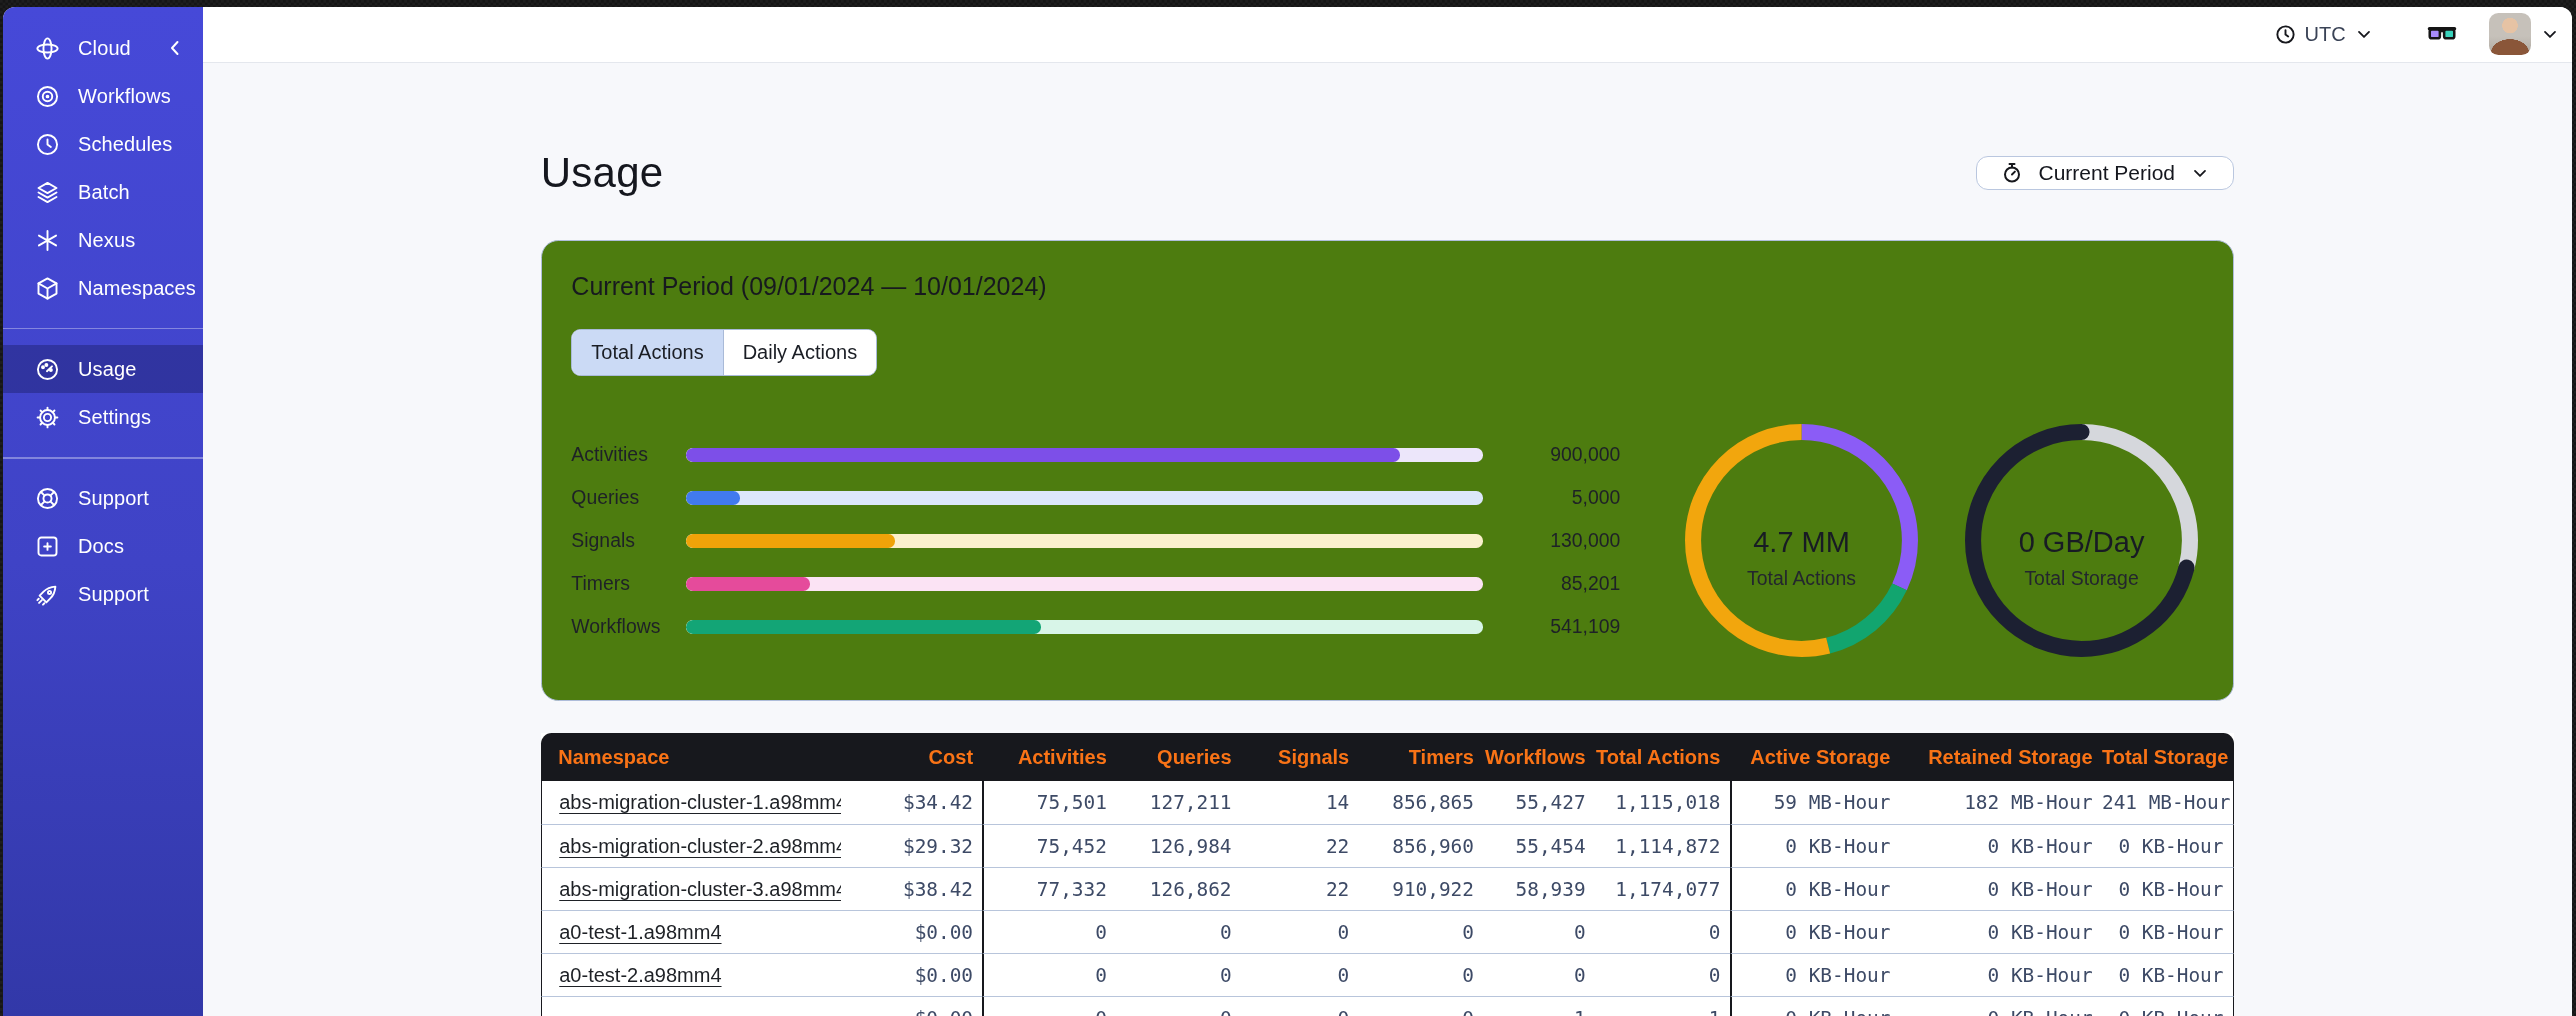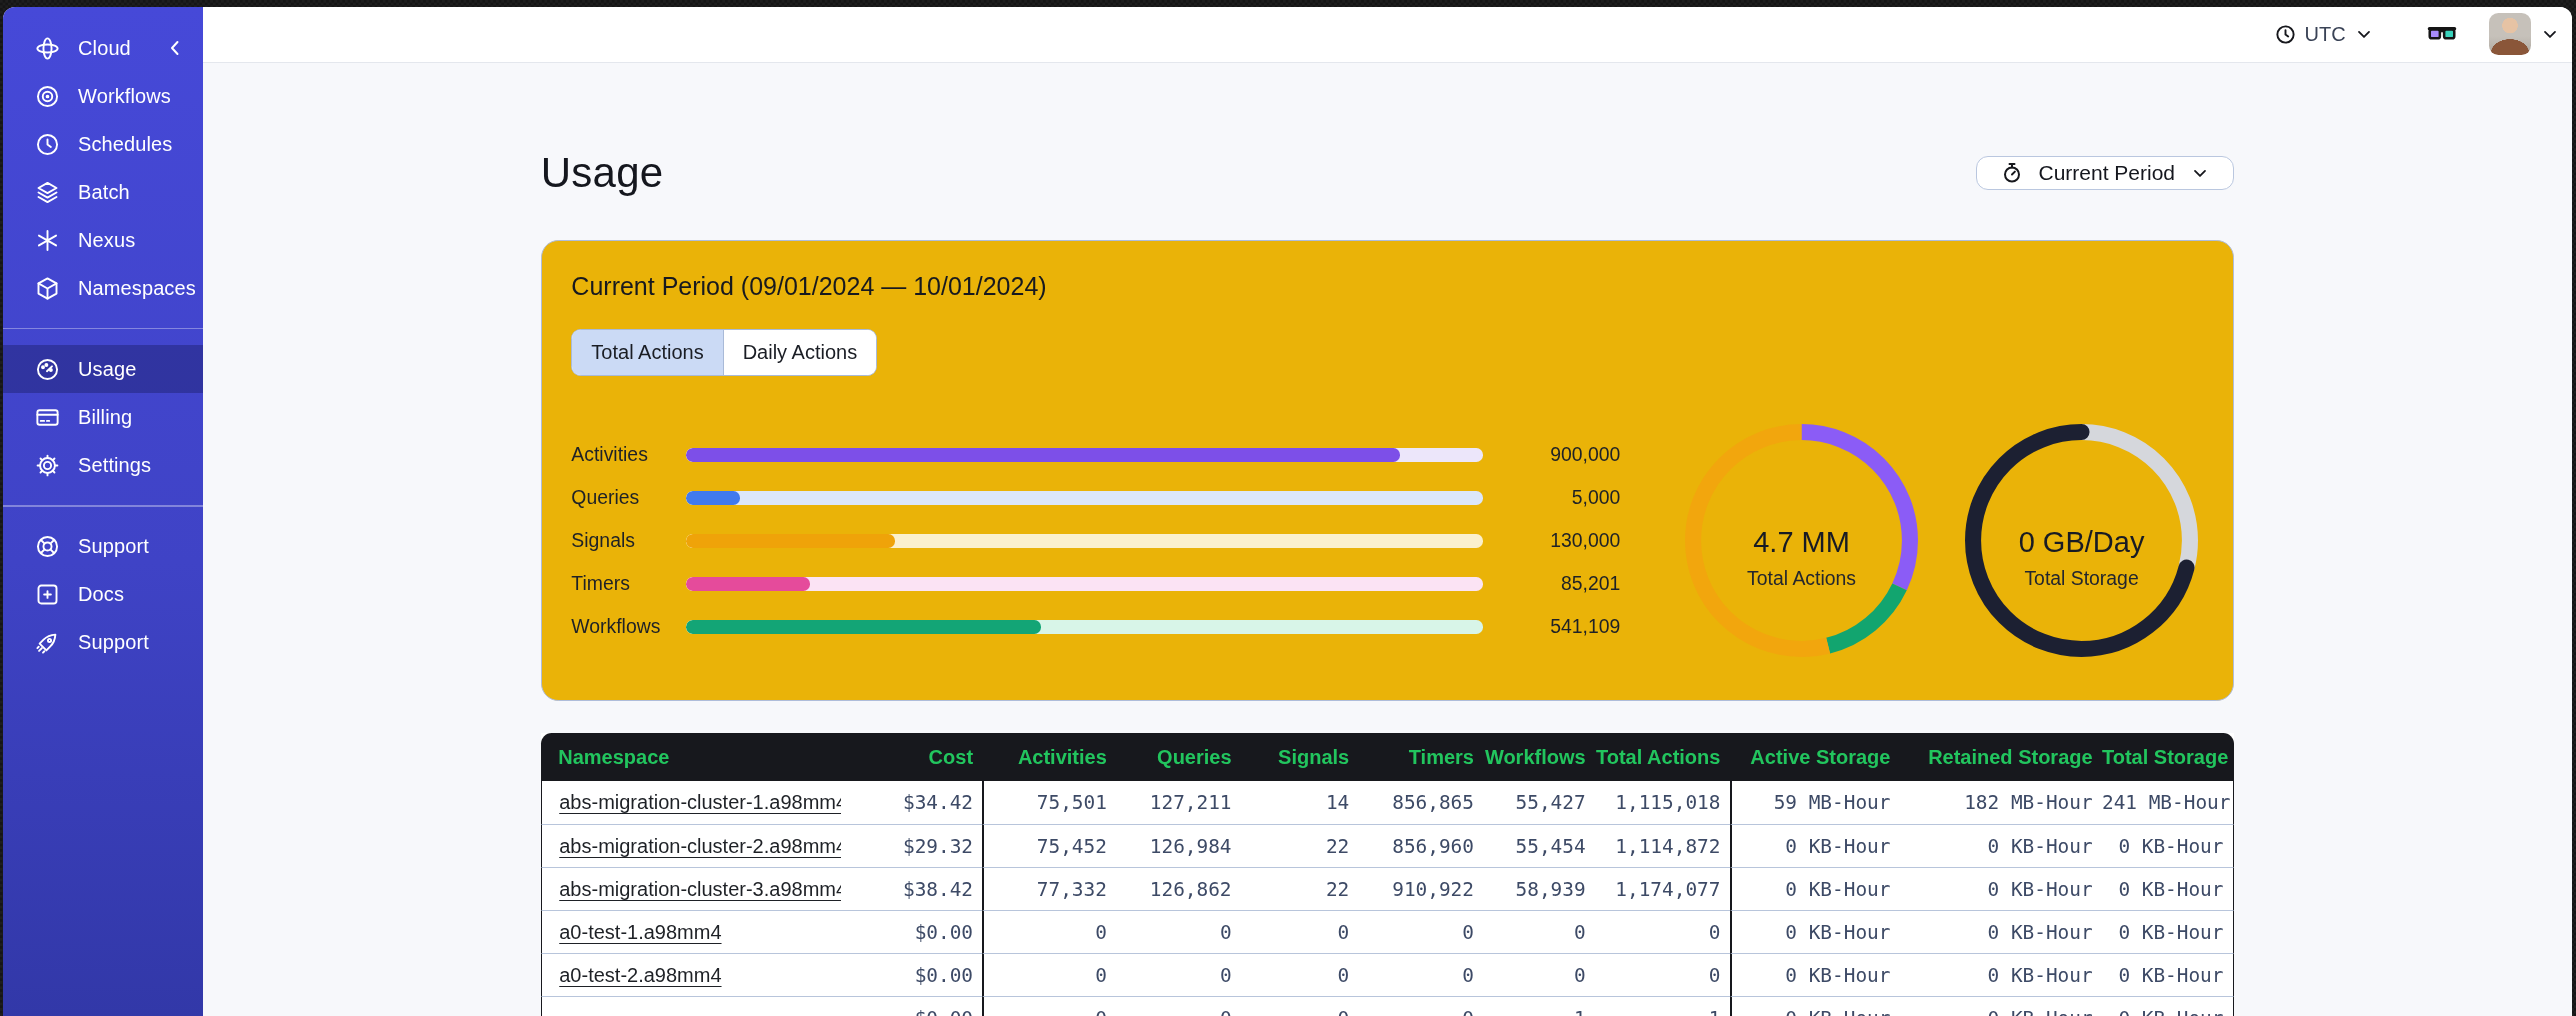--- a/index.html
+++ b/index.html
@@ -61,7 +61,7 @@
   .period-btn svg.sw { width:24px; height:24px; stroke:#17181D; fill:none; stroke-width:2; stroke-linecap:round; }
   
   .card {
-    margin-top:43px; background:#eab308; border:1.3px solid #AFBDDA; border-radius:17.4px;
+    margin-top:43px; background:#4d7c0f; border:1.3px solid #AFBDDA; border-radius:17.4px;
     padding:31px 29.5px 39px;
   }
   .card-title { font-size:25px; font-weight:500; color:#17191F; }

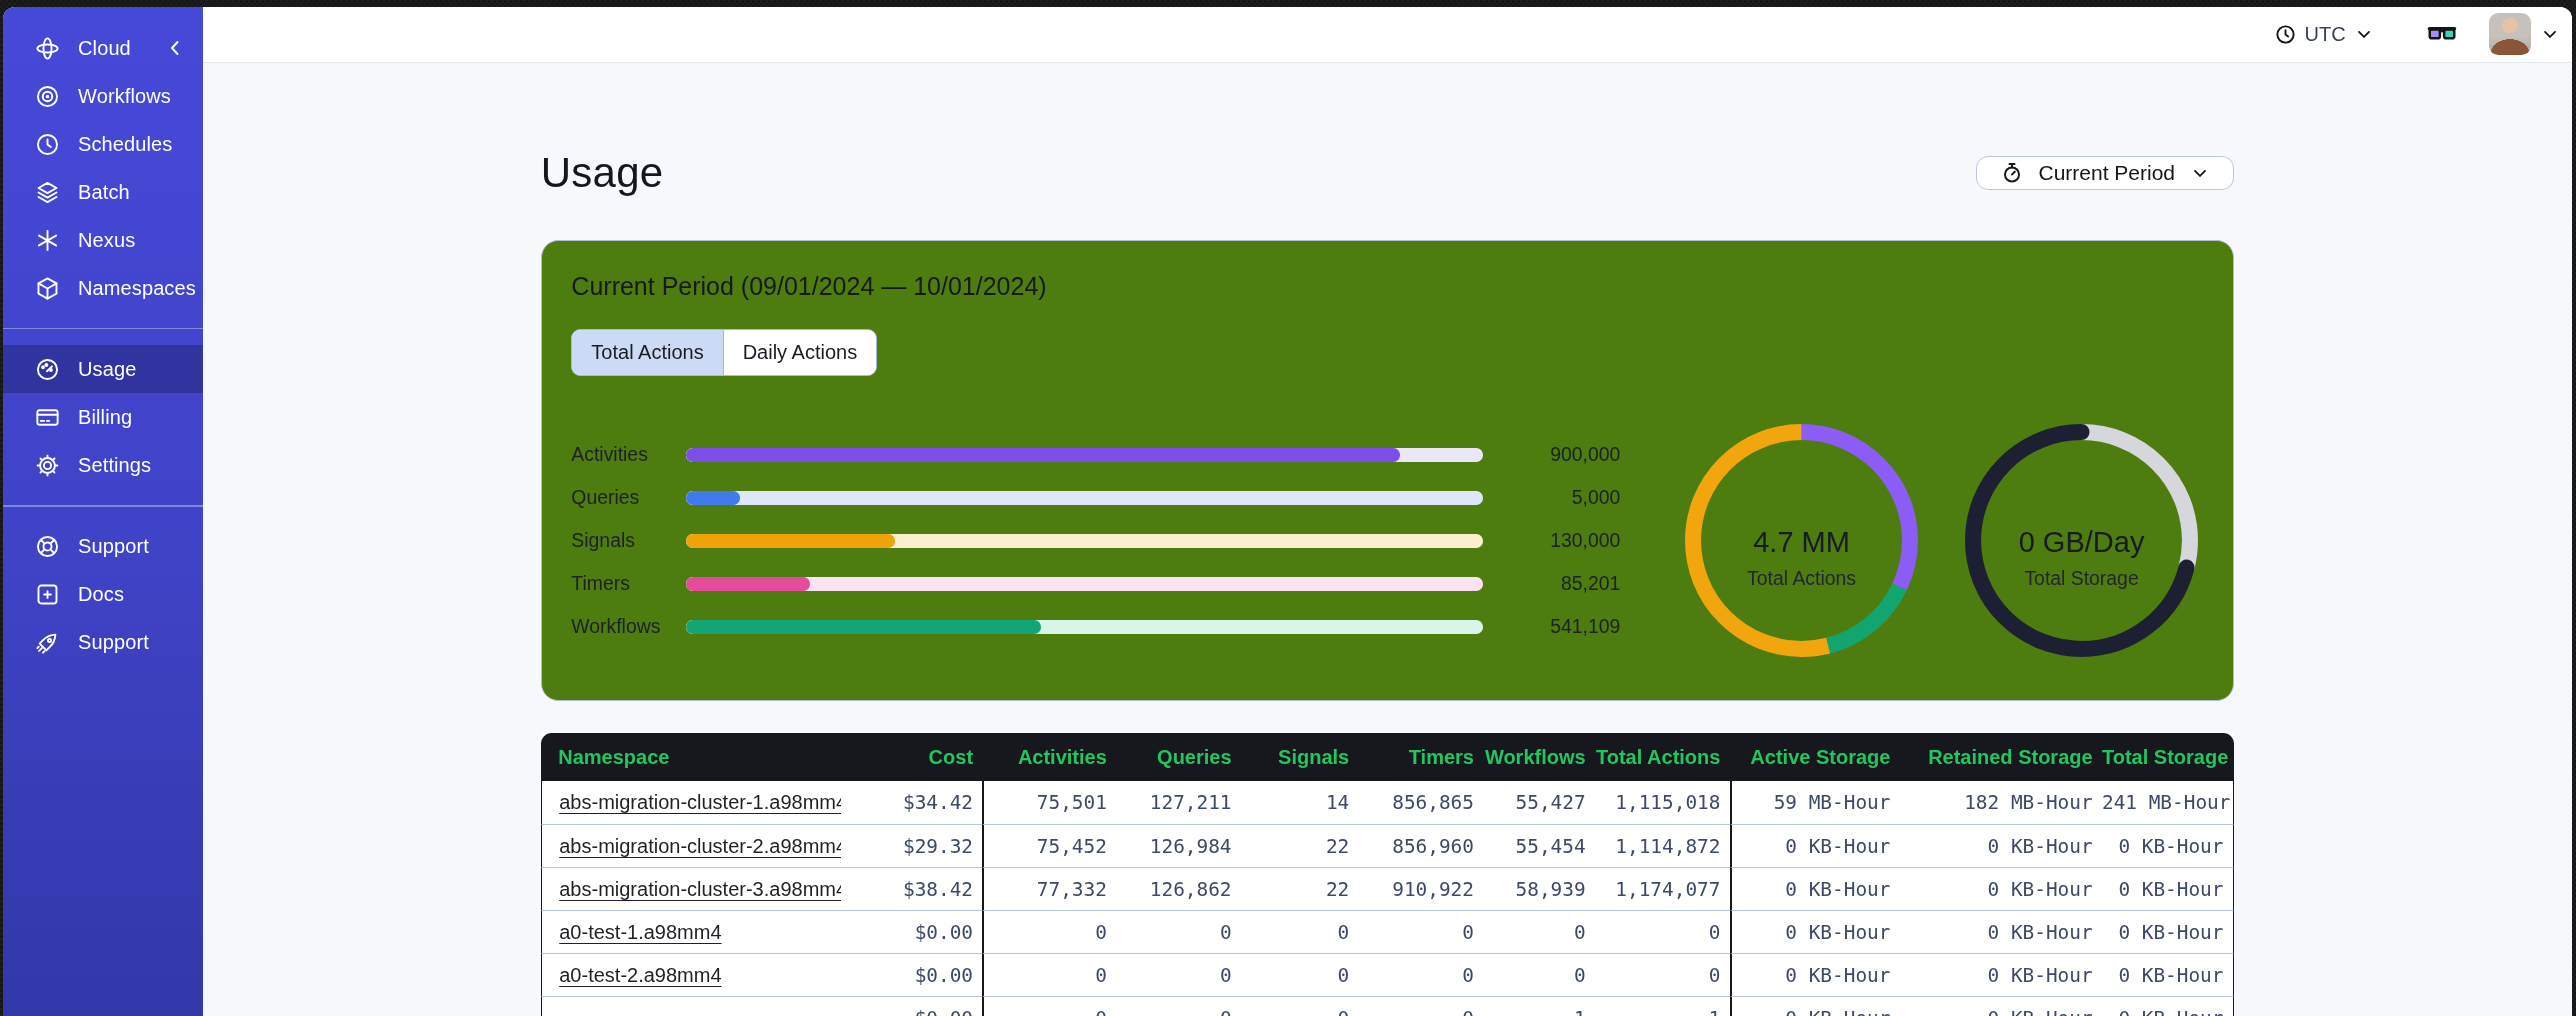--- a/index.html
+++ b/index.html
@@ -188,15 +188,6 @@
         <div class="side-item">
           <span class="ic">
             <svg viewBox="0 0 24 24">
-              <rect x="3" y="5.5" width="18" height="13" rx="2"></rect>
-              <path d="M3 9.5h18M6 15h3M11.5 15h2"></path>
-            </svg>
-          </span>
-          <span>Billing</span>
-        </div>
-        <div class="side-item">
-          <span class="ic">
-            <svg viewBox="0 0 24 24">
               <circle cx="12" cy="12" r="3.2"></circle>
               <circle cx="12" cy="12" r="6.6"></circle>
               <path d="M12 3.2v2.2M12 18.6v2.2M20.8 12h-2.2M5.4 12H3.2M18.2 5.8l-1.6 1.6M7.4 16.6l-1.6 1.6M18.2 18.2l-1.6-1.6M7.4 7.4 5.8 5.8"></path>

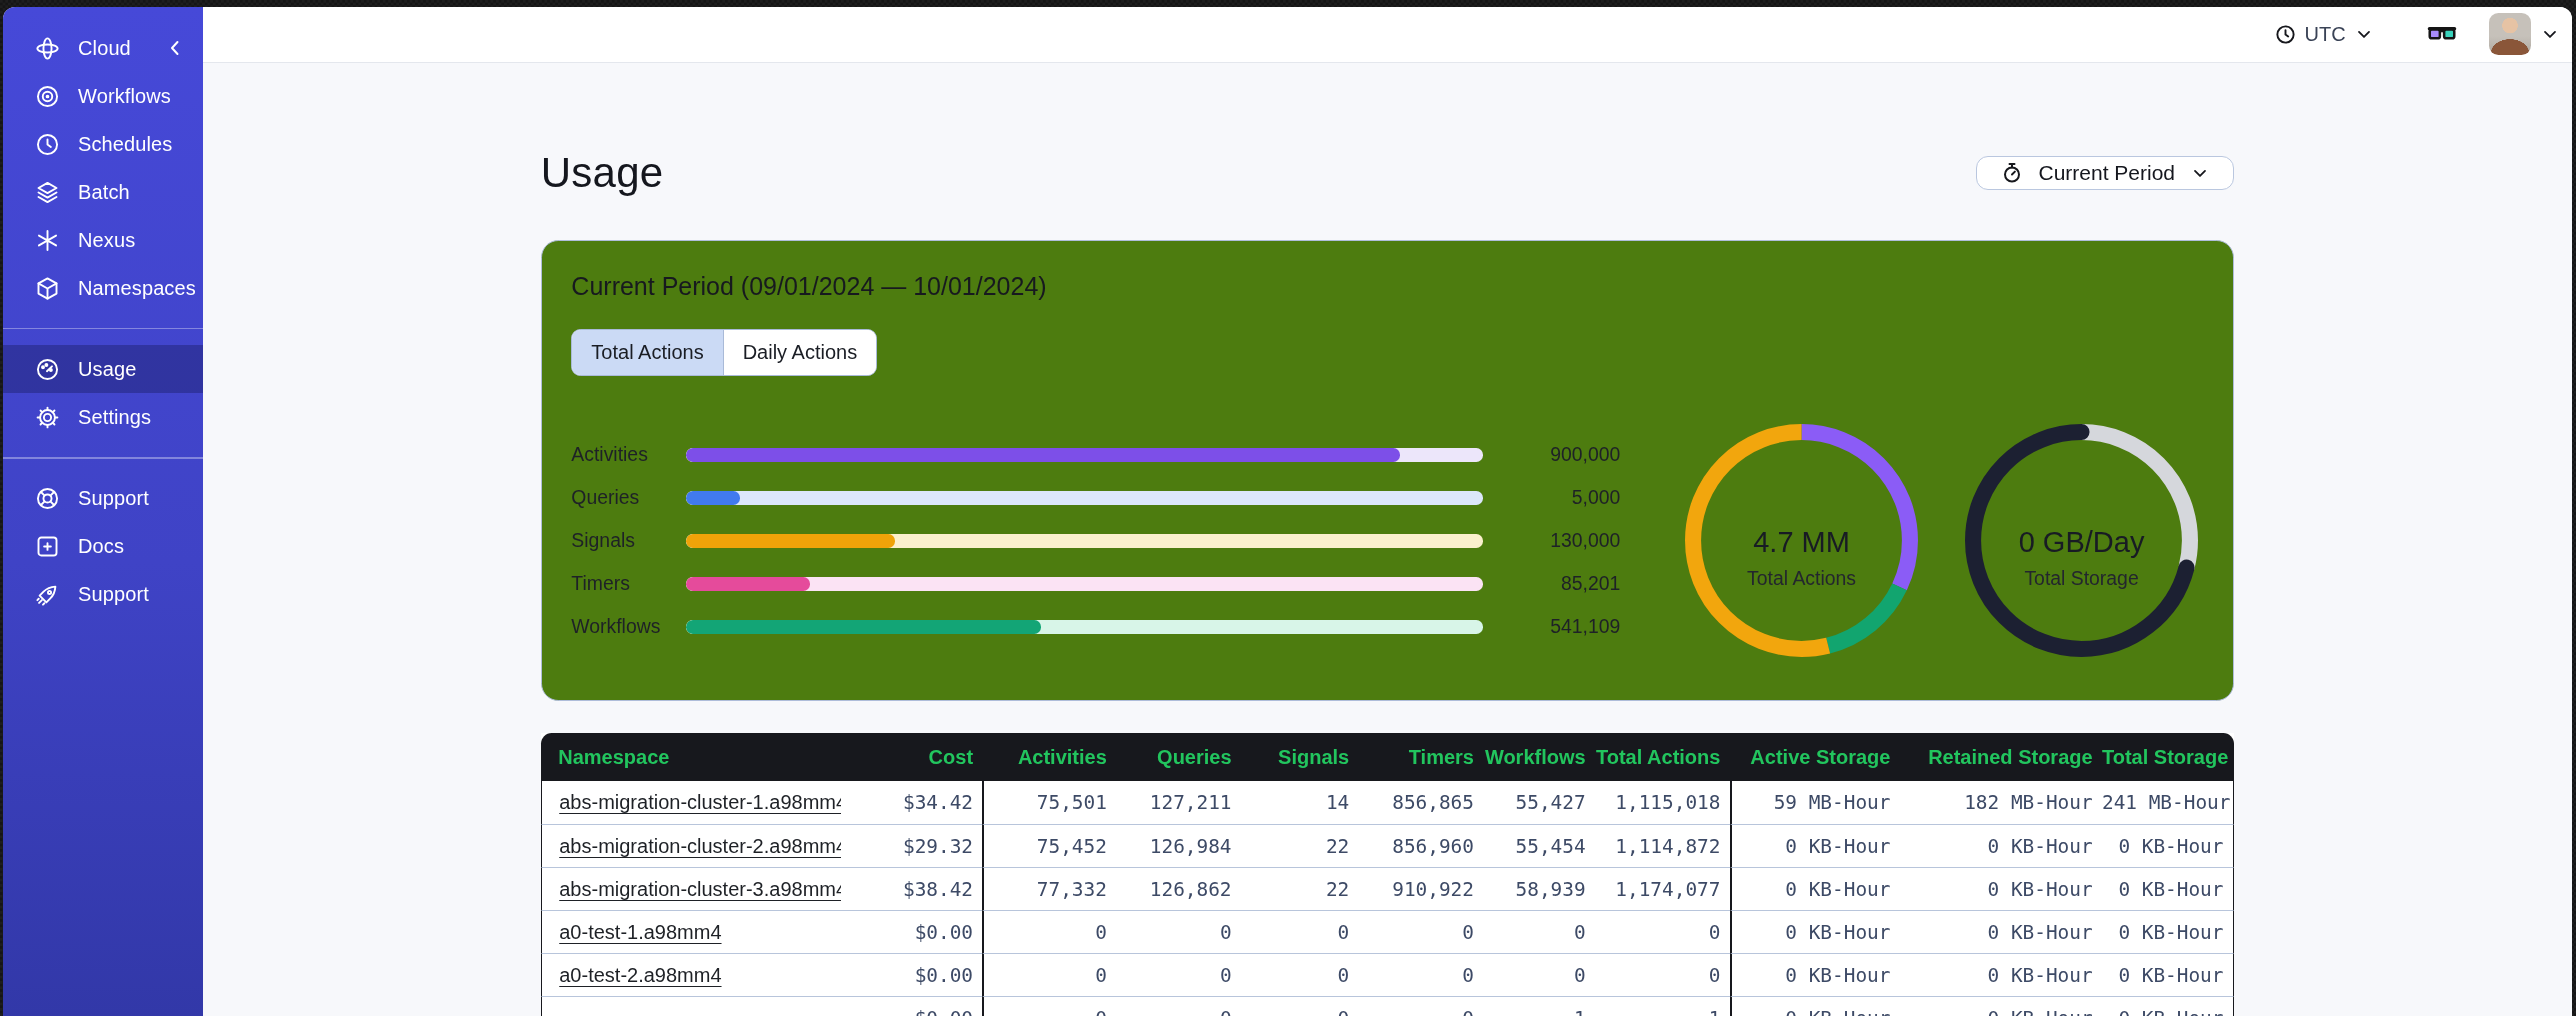--- a/index.html
+++ b/index.html
@@ -87,7 +87,7 @@
   .tbl-wrap { margin-top:32px; }
   table { width:1693px; border-collapse:separate; border-spacing:0; table-layout:fixed; background:#fff; }
   thead th {
-    background:#17181D; color:#22c55e; font-size:20px; font-weight:600; height:48px;
+    background:#17181D; color:#f97316; font-size:20px; font-weight:600; height:48px;
     text-align:right; padding-right:9.4px; white-space:nowrap;
   }
   thead th:first-child { text-align:left; padding-left:17.4px; border-top-left-radius:10.7px; }

